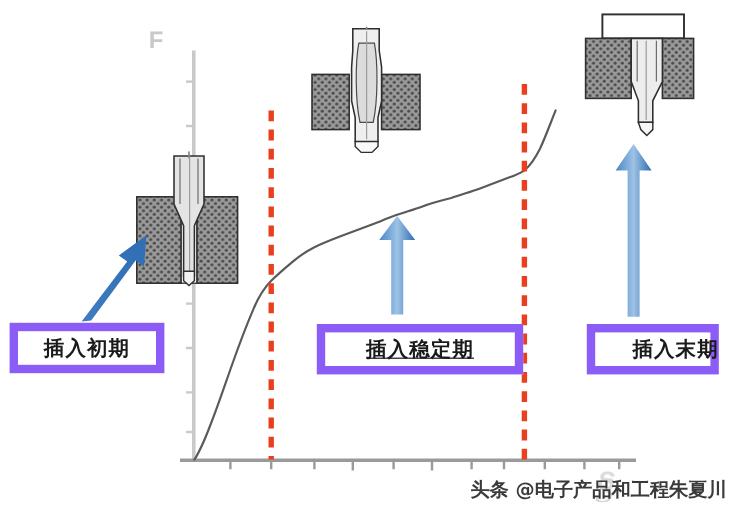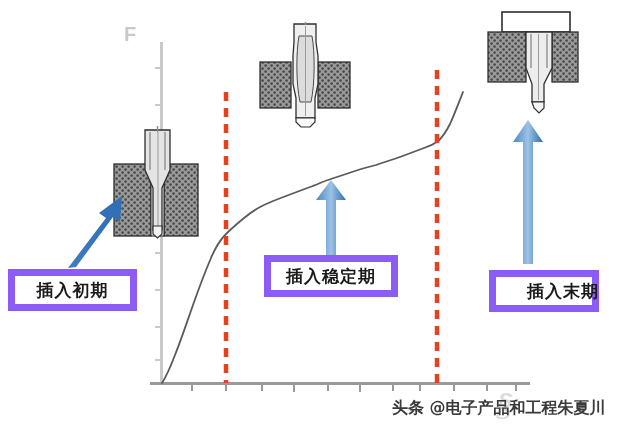--- a/index.html
+++ b/index.html
@@ -37,7 +37,7 @@
     white-space:nowrap;
   }
   #callout-early{left:8px;top:269px;width:129px;height:42px;}
-  #callout-stable{left:264px;top:255px;width:134px;height:42px;}
+  #callout-stable{left:264px;top:270px;width:172px;height:42px;text-decoration:underline;}
   #callout-late{left:489px;top:270px;width:110px;height:42px;padding-left:38px;}
 
   .watermark{

